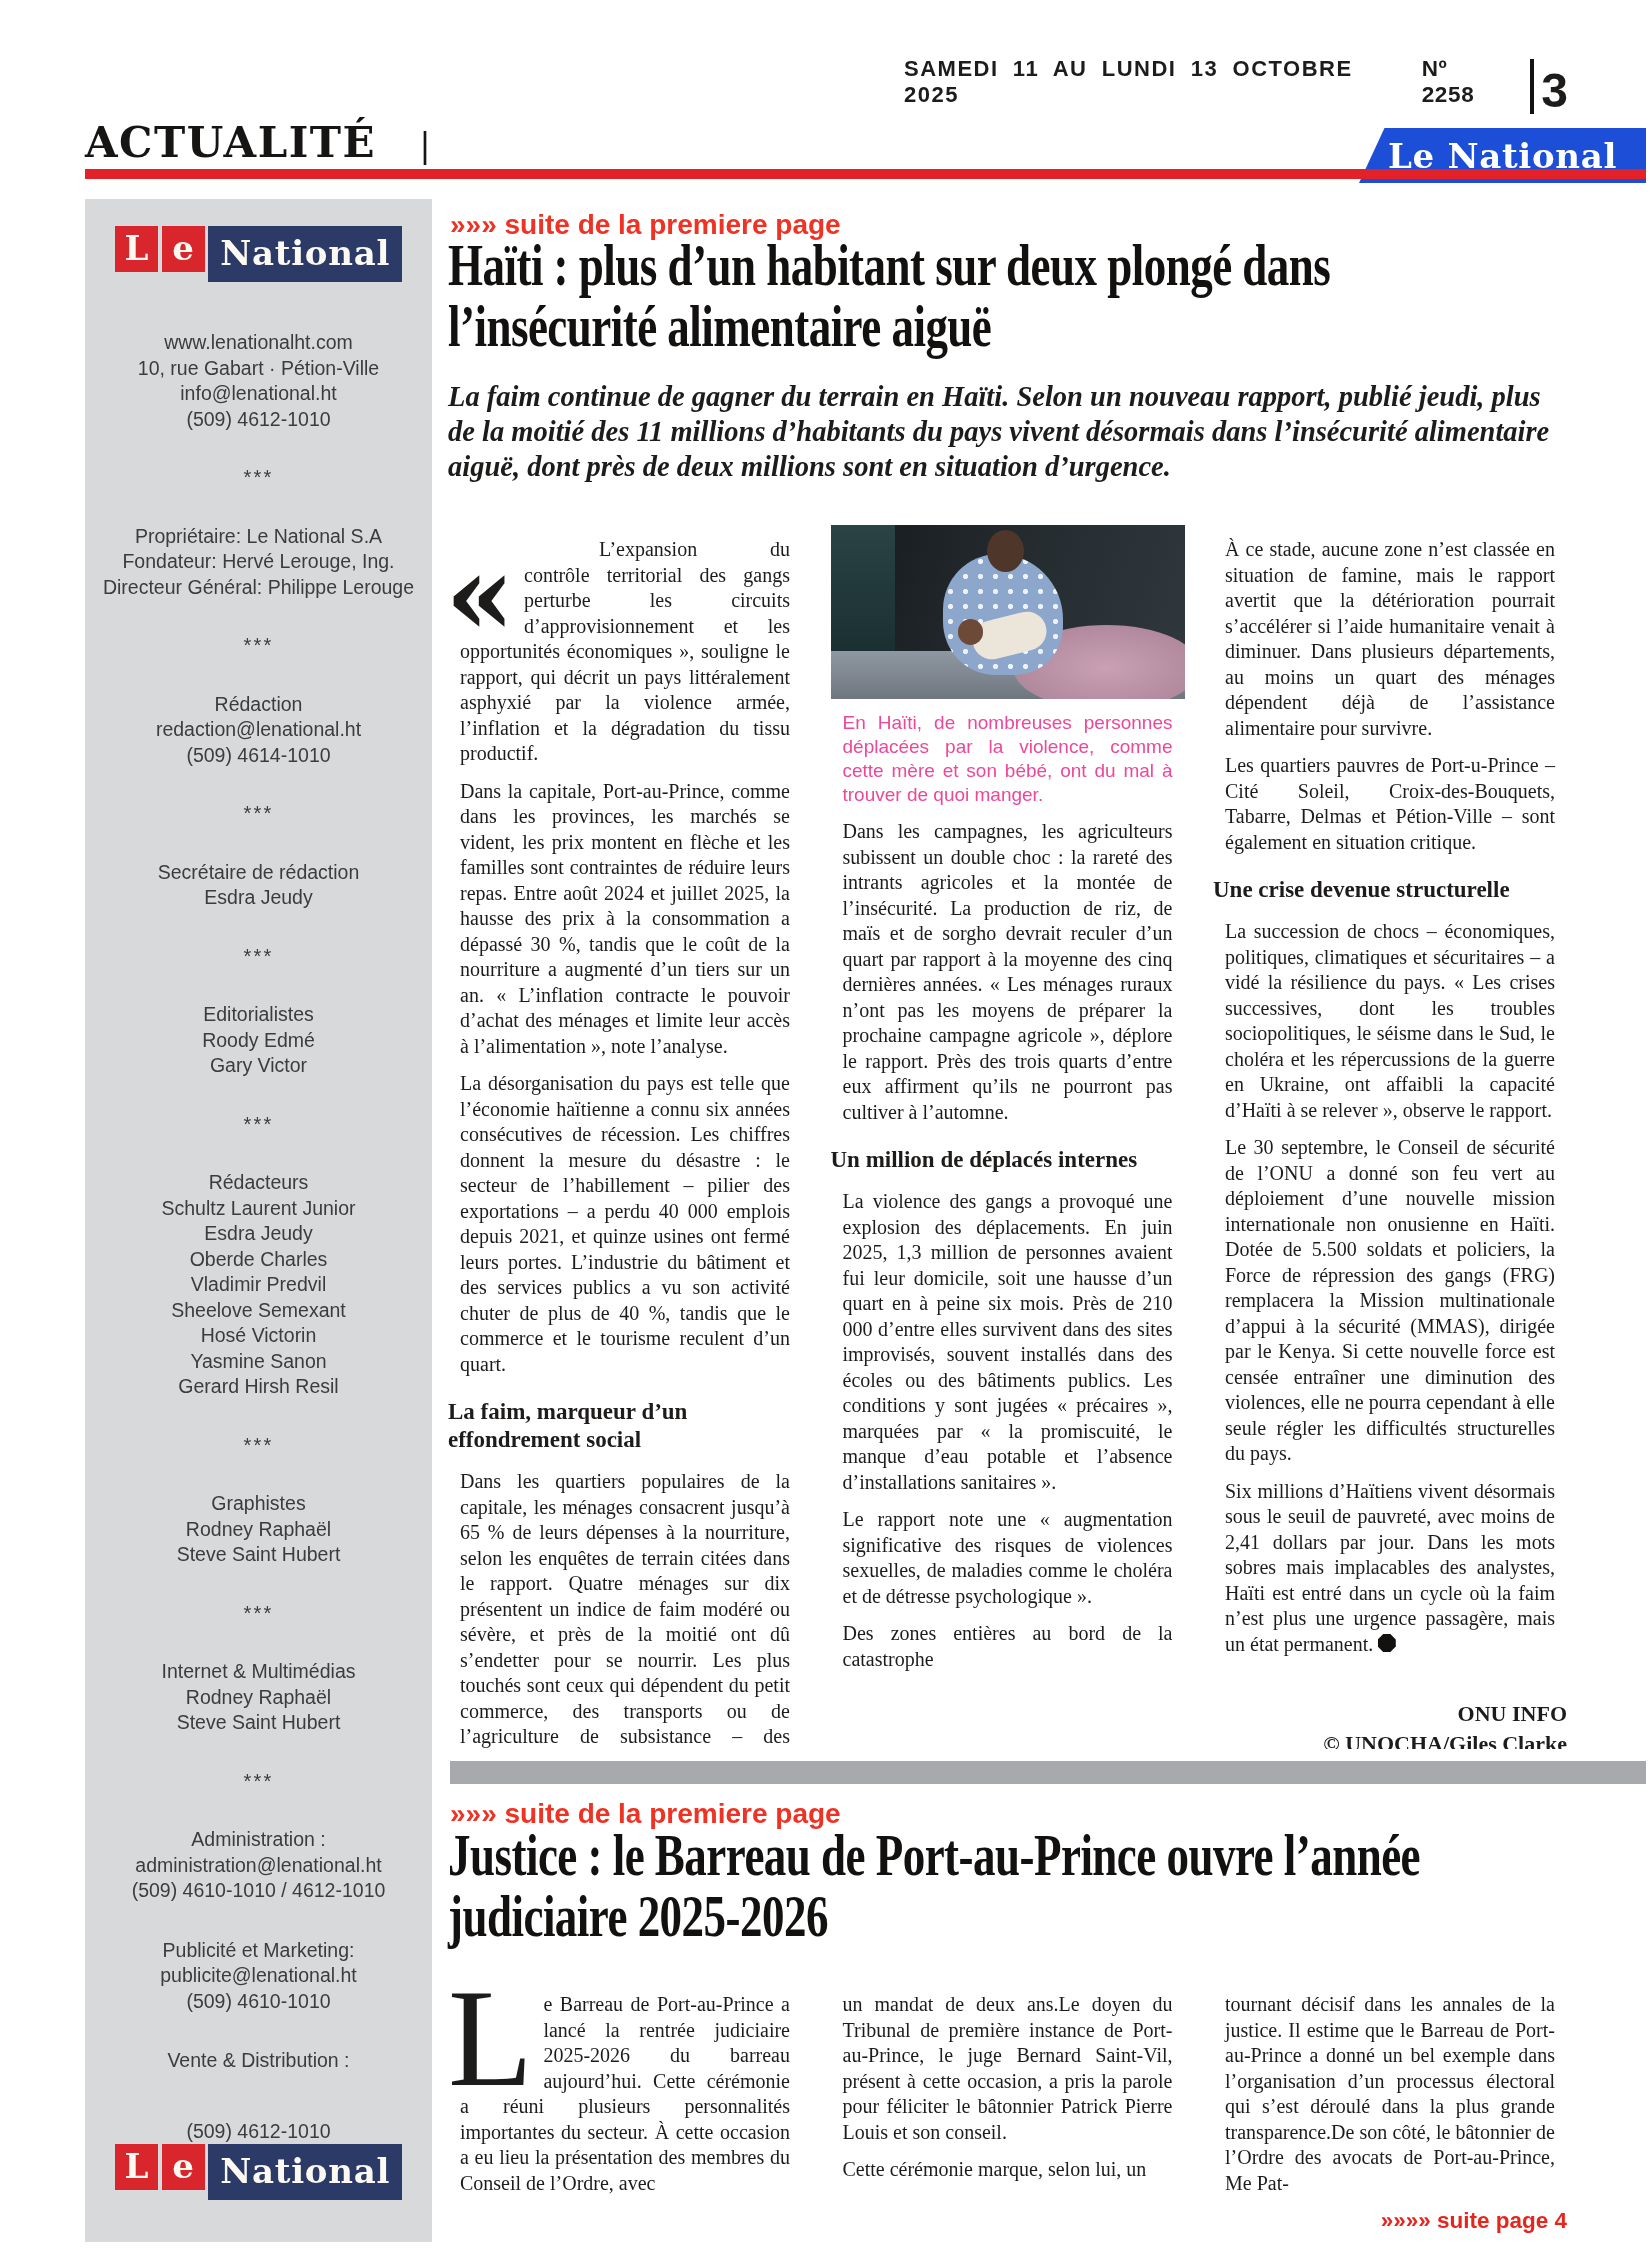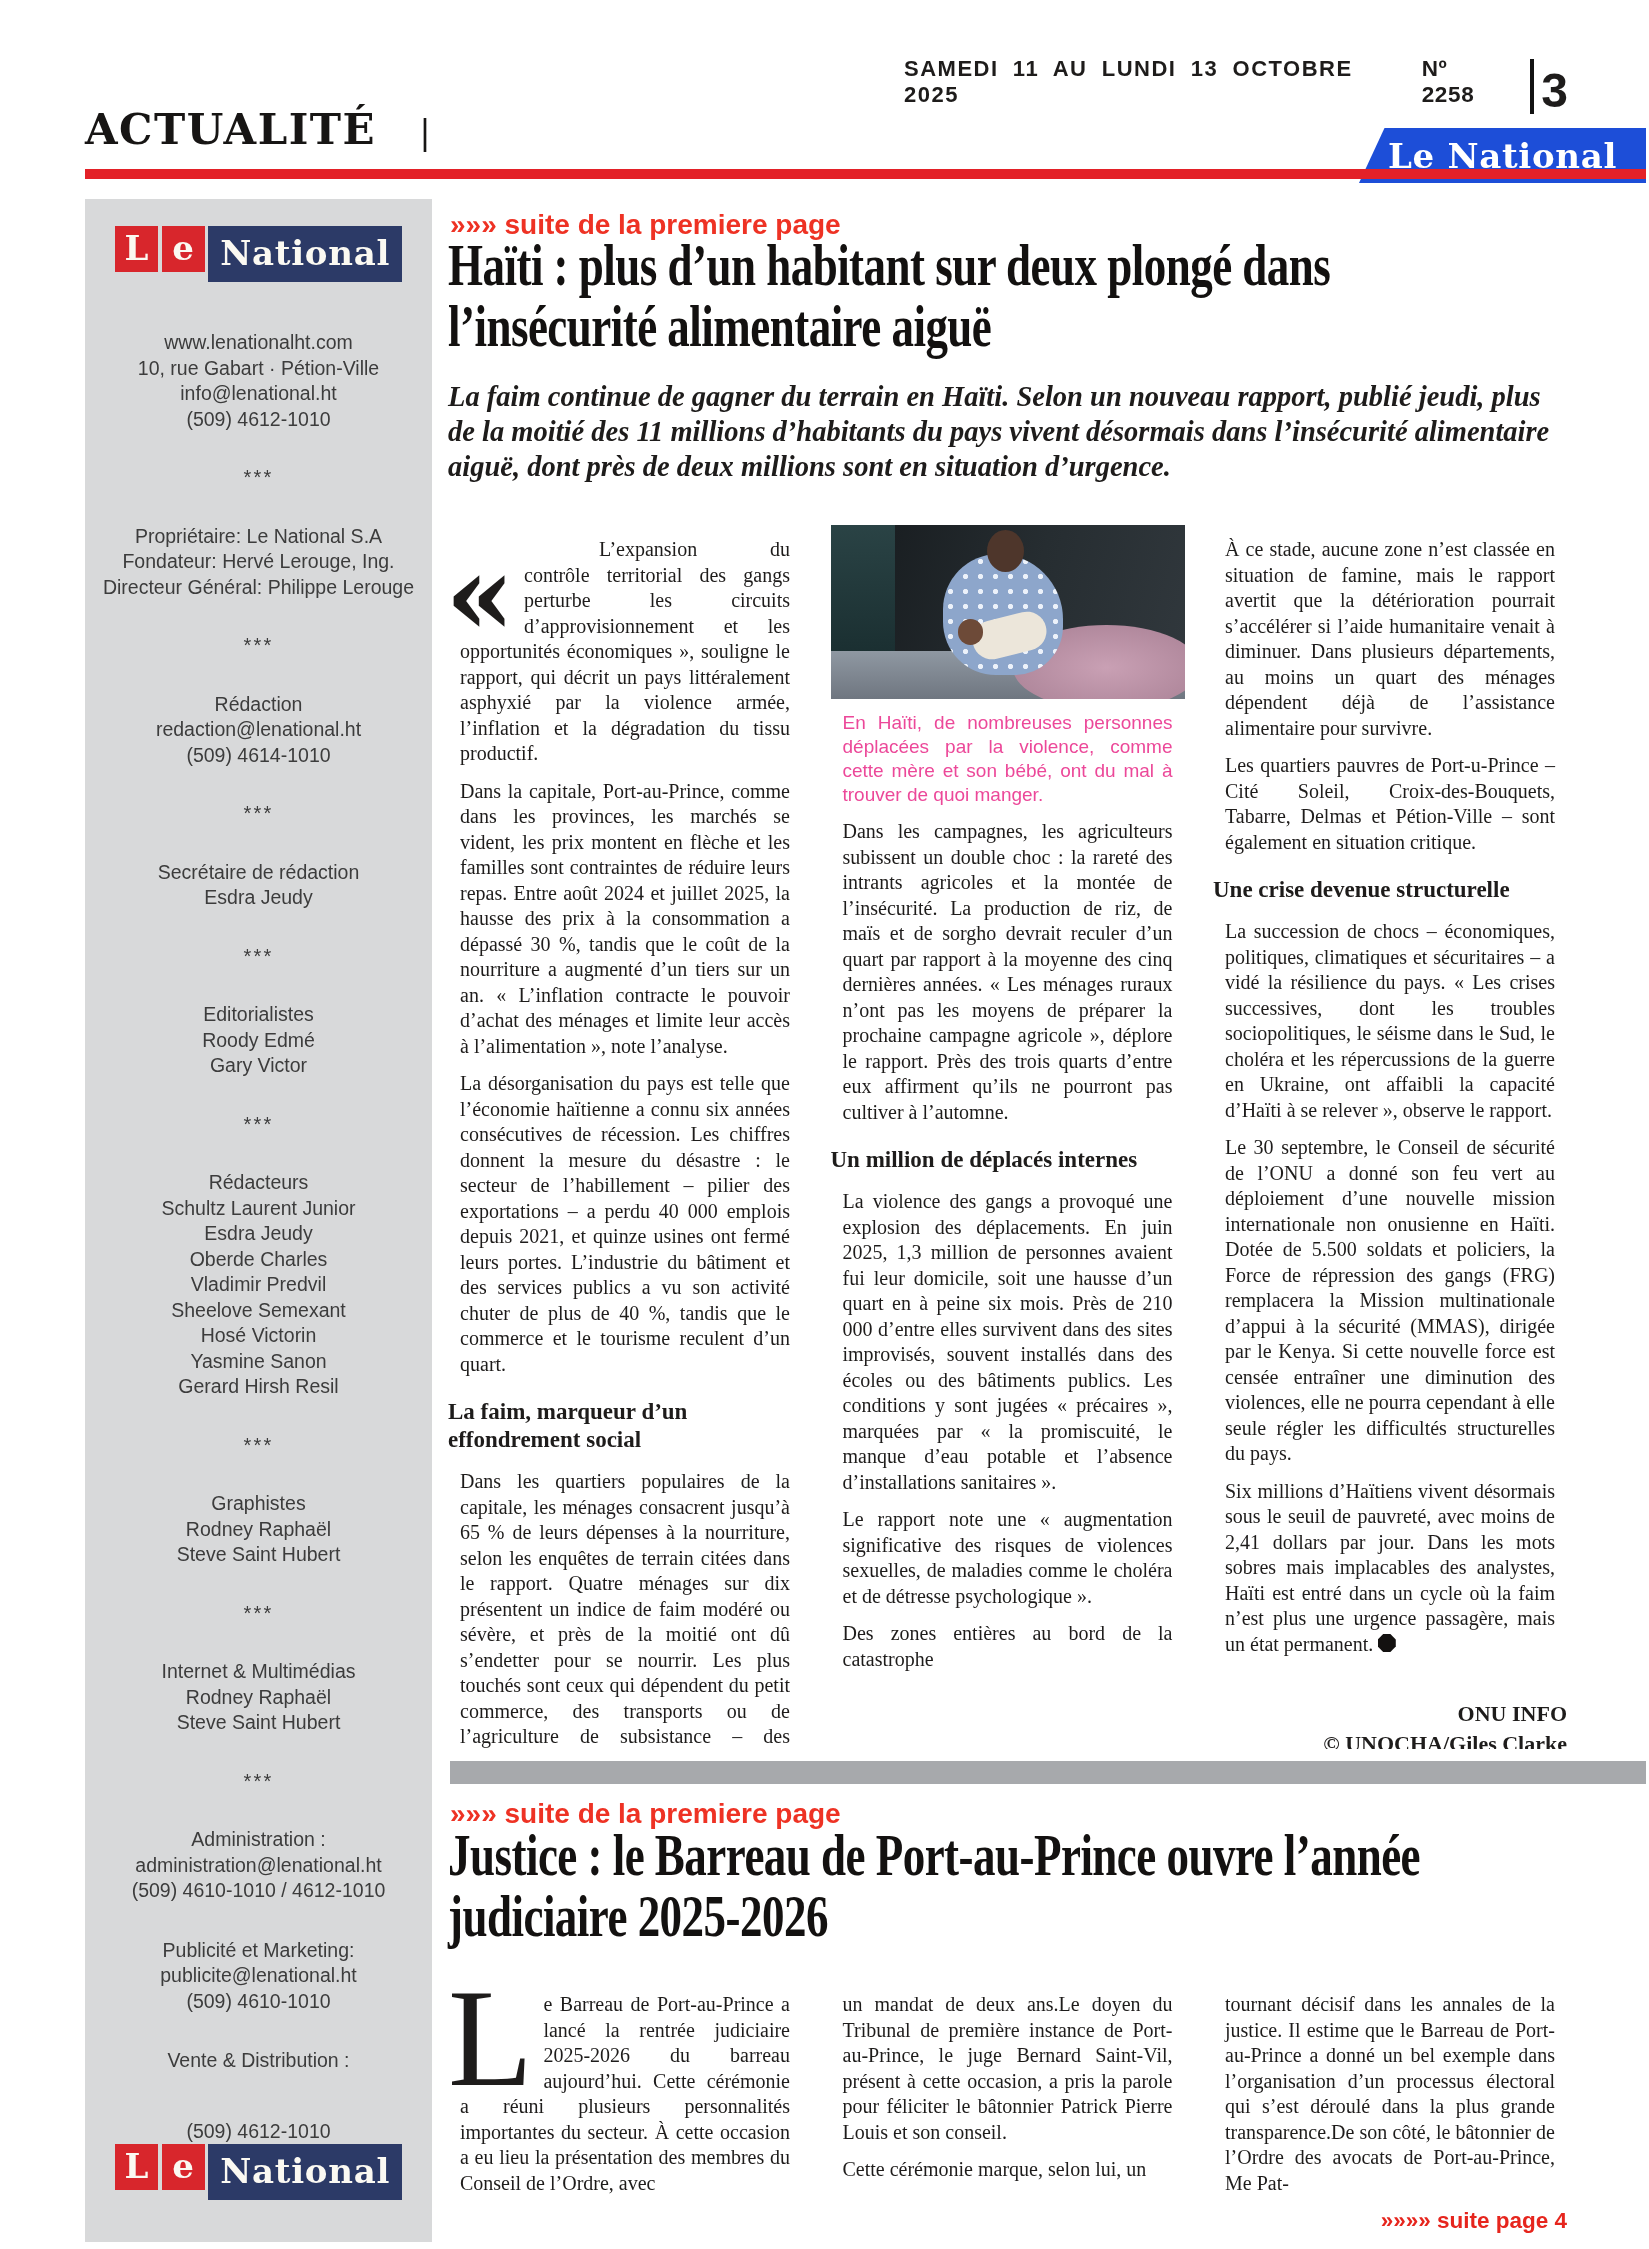--- a/index.html
+++ b/index.html
@@ -15,7 +15,7 @@
   .hdr-pagegroup{display:flex;align-items:flex-end;margin-left:22.5px;border-left:4.5px solid #121212;padding-left:7.5px;height:55px;}
   .hdr-pagenum{font-size:48px;line-height:46px;font-weight:800;}
 
-  .section-title{position:absolute;left:85px;top:105px;margin:0;font-family:"DejaVu Serif",serif;
+  .section-title{position:absolute;left:85px;top:118px;margin:0;font-family:"DejaVu Serif",serif;
                  font-weight:bold;font-size:42px;letter-spacing:1.5px;color:#171514;}
   .section-title .pipe{font-weight:400;font-size:34px;margin-left:43px;letter-spacing:0;}
 

